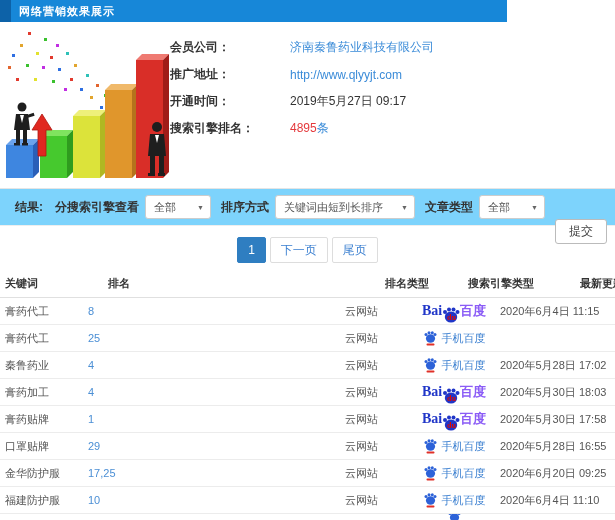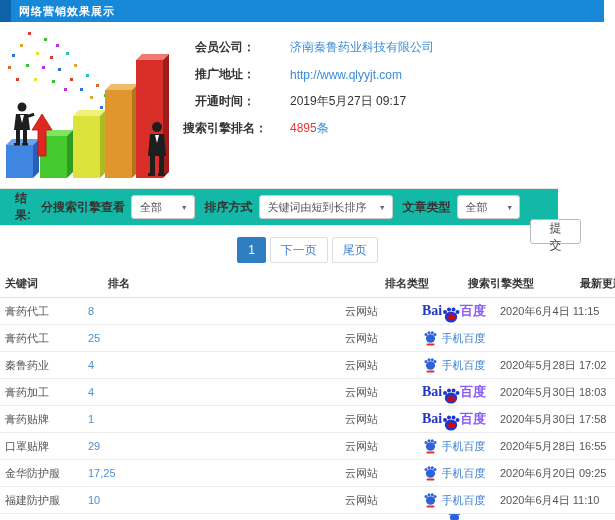--- a/index.html
+++ b/index.html
@@ -9,7 +9,7 @@
     font-family:"Liberation Sans","DejaVu Sans",sans-serif; color:#333;
   }
   
-  .topbar { position:absolute; top:0; left:0; width:604px; height:22px; background:#1787d8; display:flex; align-items:center; }
+  .topbar { position:absolute; top:0; left:0; width:507px; height:22px; background:#1787d8; display:flex; align-items:center; }
   .topbar-accent { width:11px; height:22px; background:#0d62a8; flex:none; }
   .topbar-title { color:#fff; font-size:11px; font-weight:bold; margin-left:8px; letter-spacing:1px; }
   

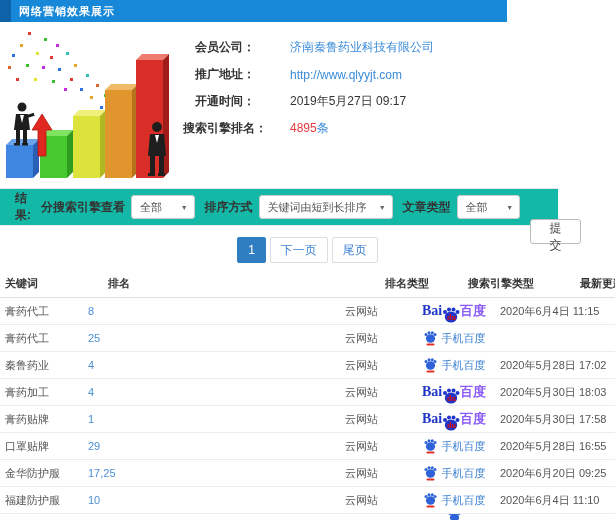--- a/index.html
+++ b/index.html
@@ -17,7 +17,7 @@
   .illustration { position:absolute; left:0; top:8px; width:175px; height:152px; }
   .info-fields { position:absolute; left:170px; top:12px; width:440px; }
   .info-row { display:flex; align-items:center; height:27px; font-size:12px; }
-  .info-label { width:110px; text-align:center; color:#333; font-weight:bold; flex:none; }
+  .info-label { width:110px; text-align:left; color:#333; font-weight:bold; flex:none; }
   .info-value { margin-left:10px; color:#333; }
   .info-value.link { color:#3a8bd8; text-decoration:none; cursor:pointer; }
   .rank-count { color:#e4393c; }

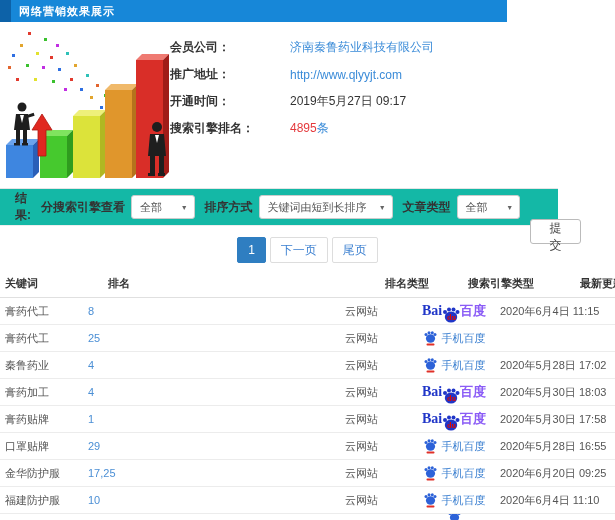--- a/index.html
+++ b/index.html
@@ -24,8 +24,8 @@
   .rank-suffix { color:#3a8bd8; }
   
   .filterbar {
-    position:absolute; top:188px; left:0; width:558px; height:38px;
-    background:#14b8a6; border-top:1px solid #e5e5e5; border-bottom:1px solid #eee;
+    position:absolute; top:188px; left:0; width:615px; height:38px;
+    background:#7dd3fc; border-top:1px solid #e5e5e5; border-bottom:1px solid #eee;
     display:flex; align-items:center; font-size:12px;
   }
   .result-label { font-weight:bold; color:#333; margin-left:15px; }

